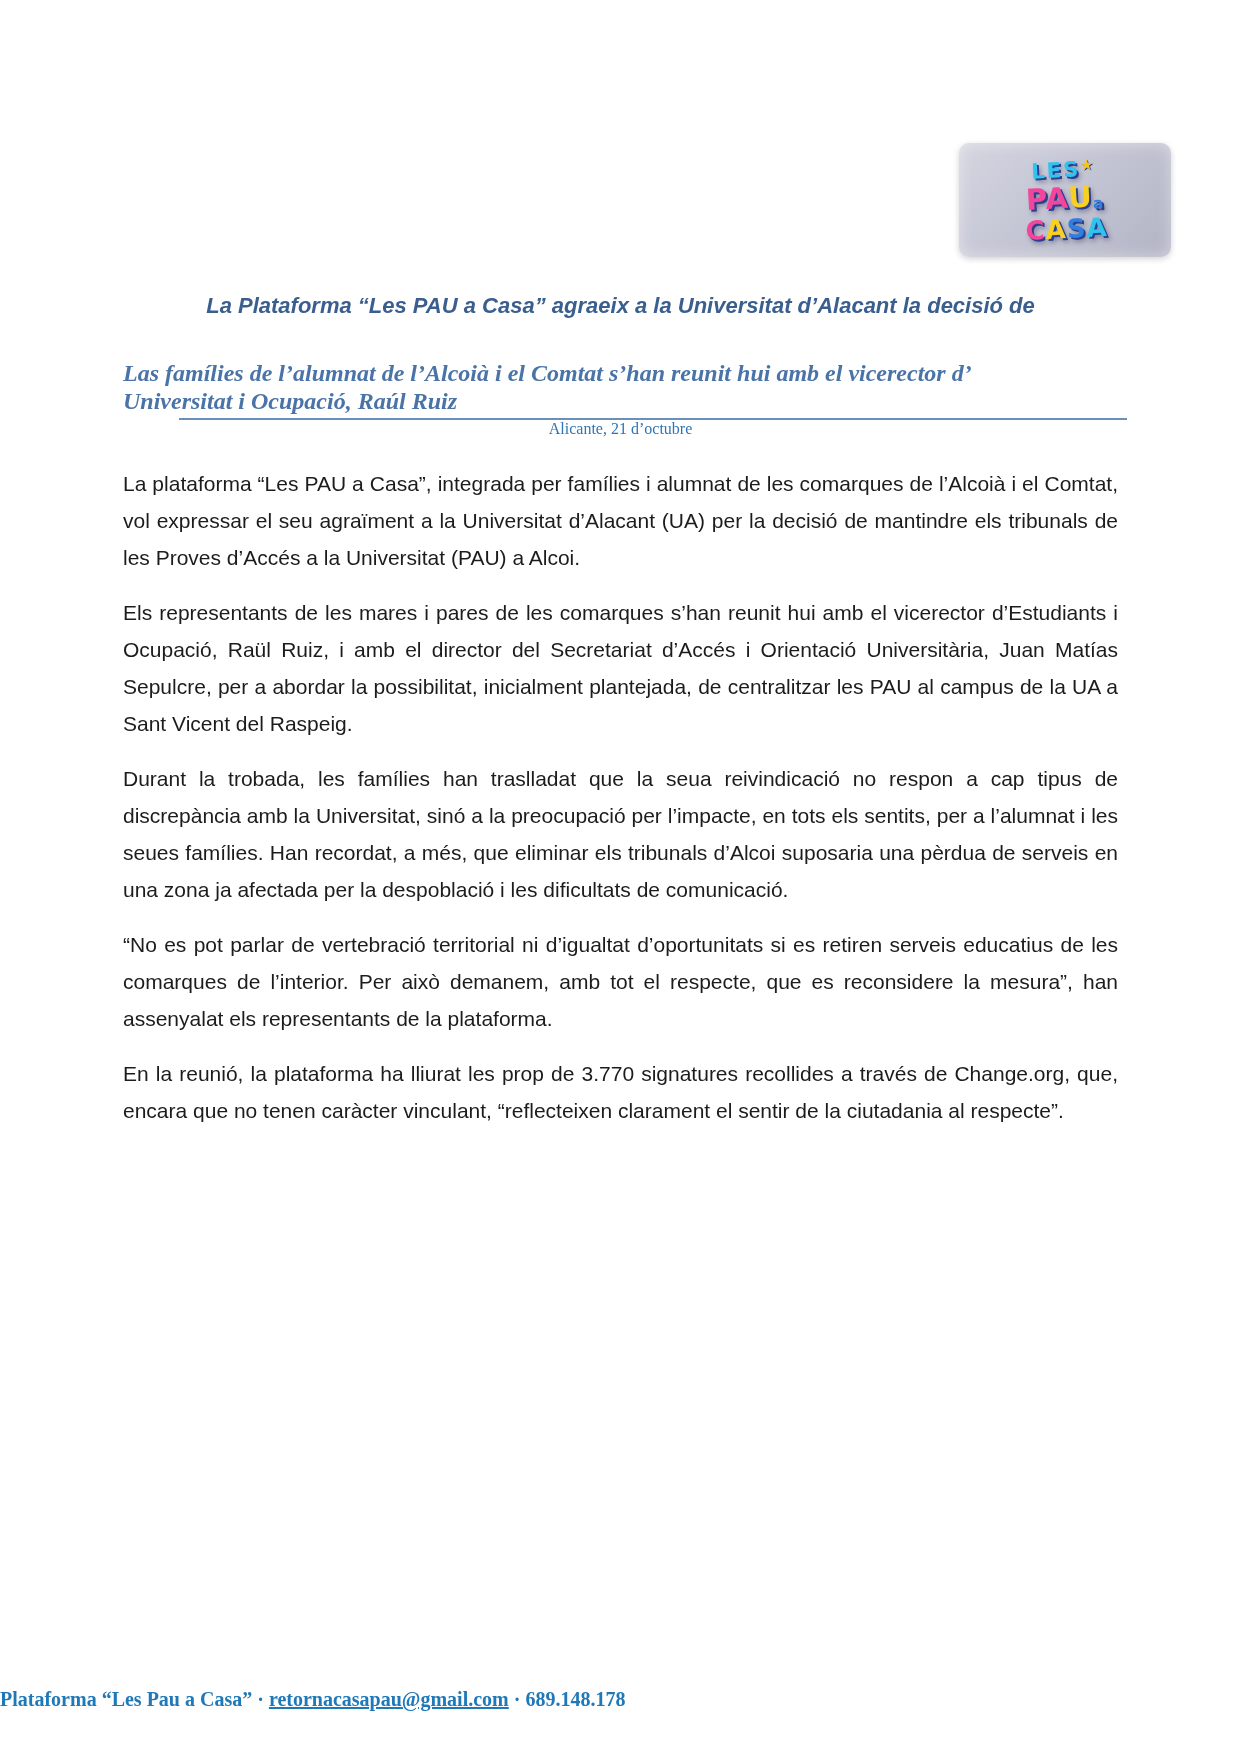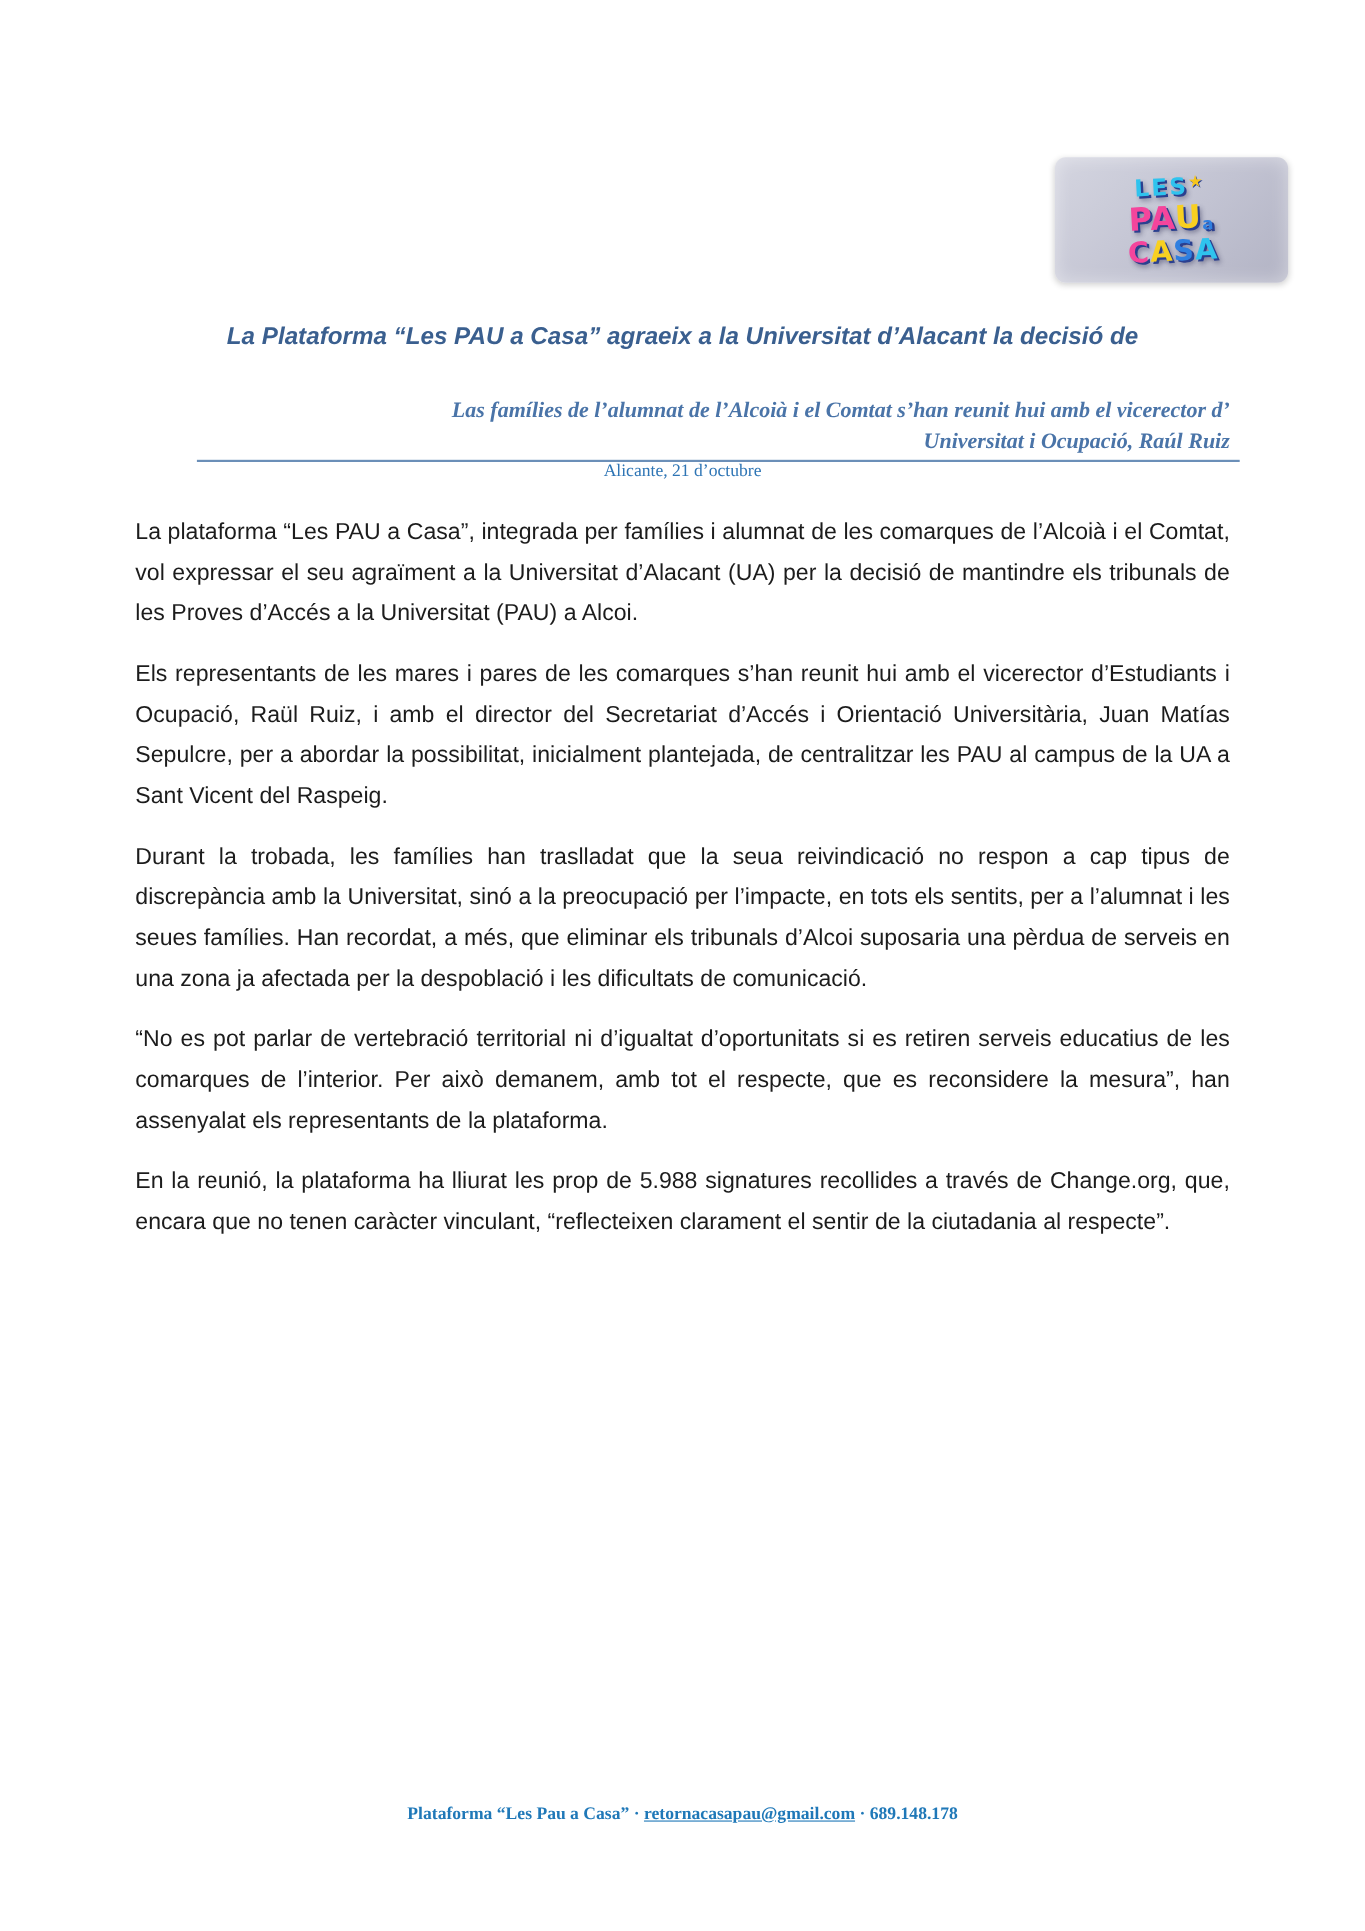--- a/index.html
+++ b/index.html
@@ -58,11 +58,11 @@
   }
   .subtitle-block { margin-top: 36px; }
   .subtitle-line {
-    text-align: right;
+    text-align: left;
     font-family: "Liberation Serif", serif;
     font-style: italic;
     font-weight: bold;
-    font-size: 20px;
+    font-size: 24px;
     line-height: 28px;
   }
   .rule {

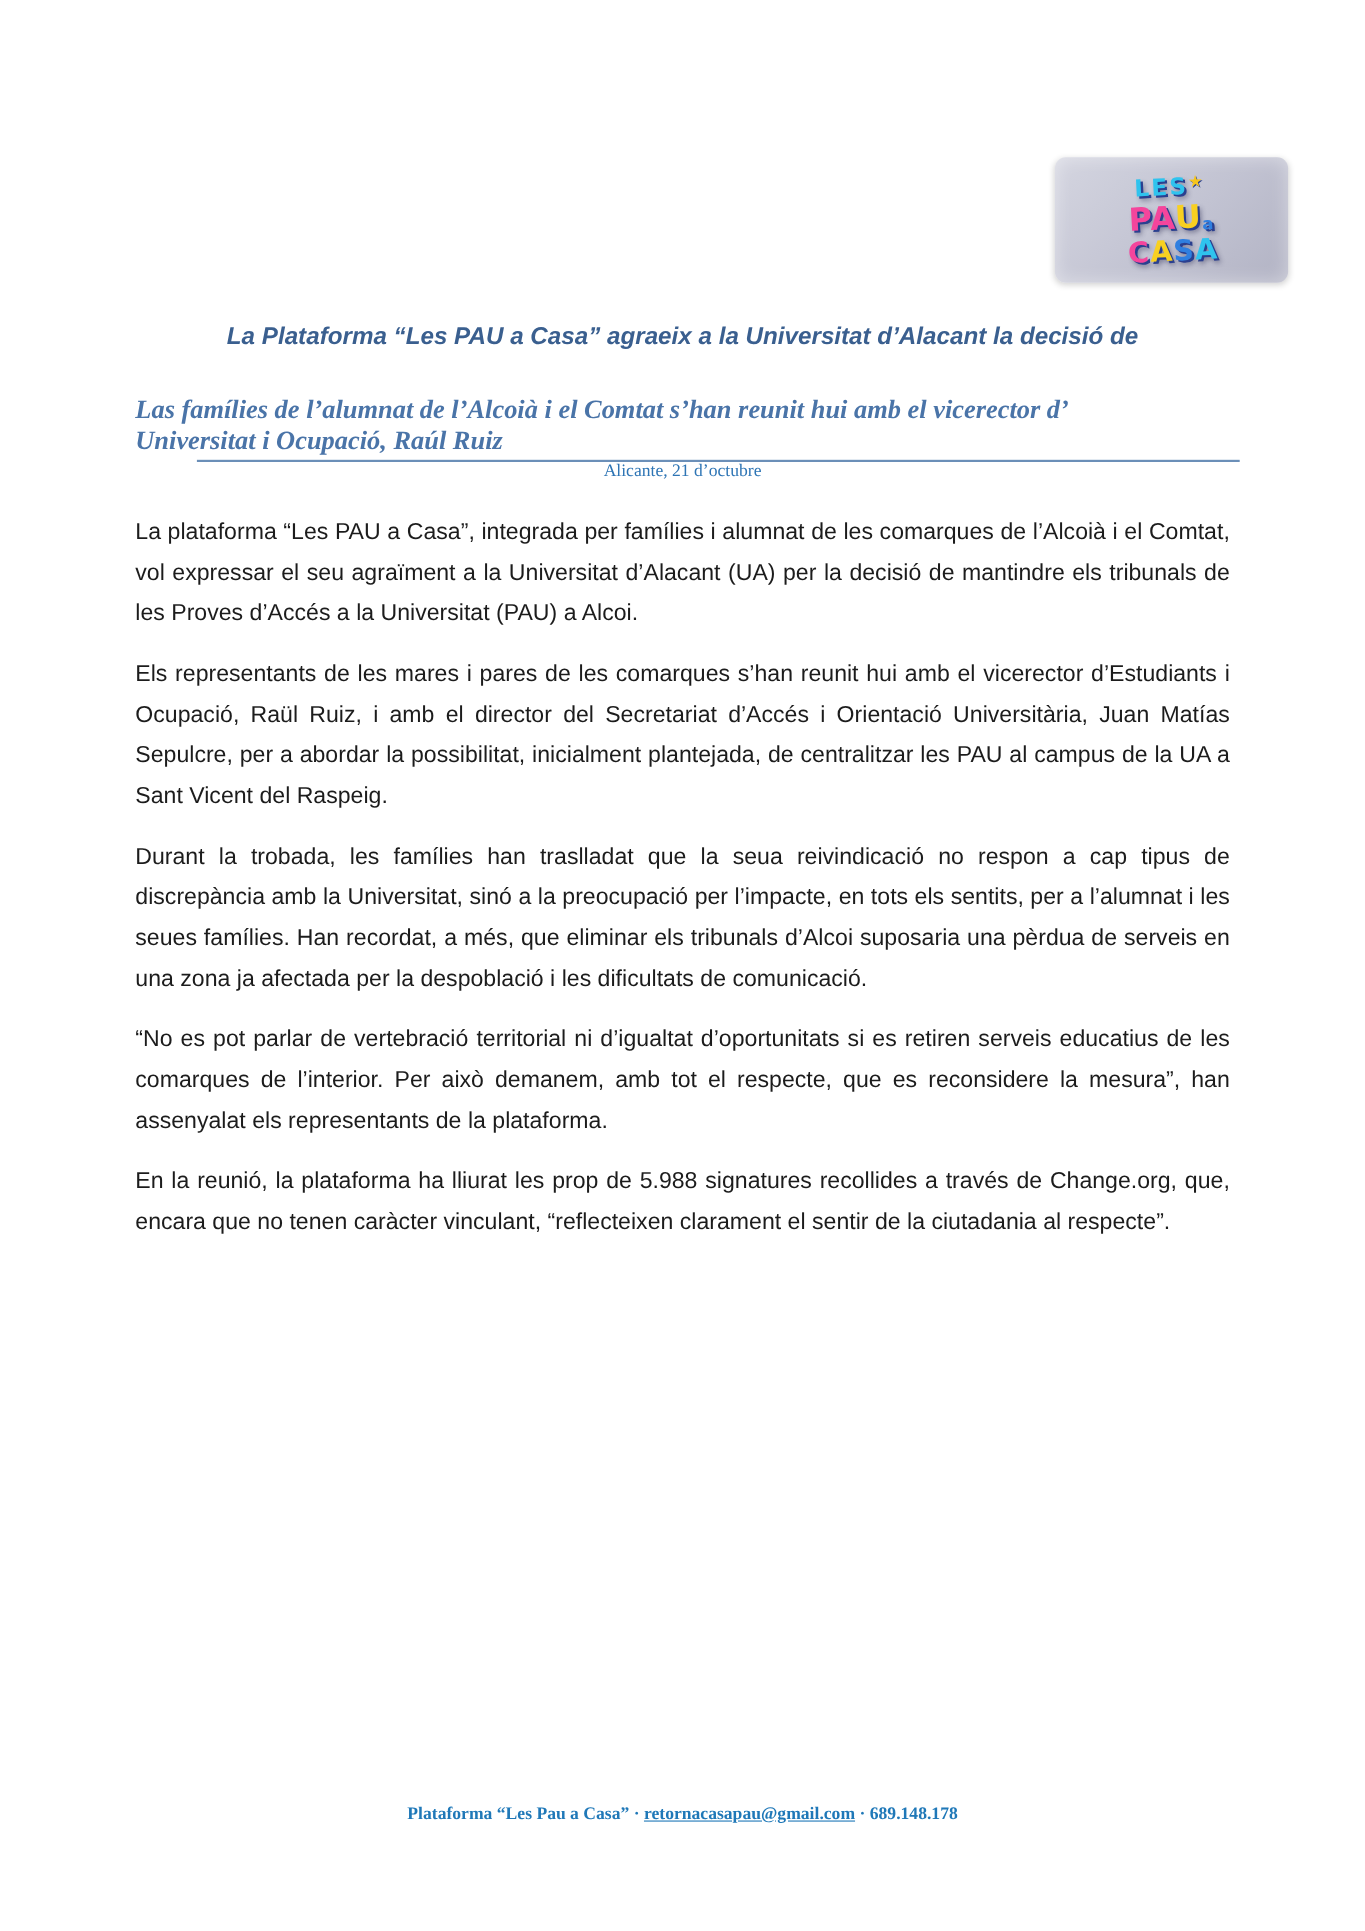--- a/index.html
+++ b/index.html
@@ -136,7 +136,7 @@
       <p>Els representants de les mares i pares de les comarques s’han reunit hui amb el vicerector d’Estudiants i Ocupació, Raül Ruiz, i amb el director del Secretariat d’Accés i Orientació Universitària, Juan Matías Sepulcre, per a abordar la possibilitat, inicialment plantejada, de centralitzar les PAU al campus de la UA a Sant Vicent del Raspeig.</p>
       <p>Durant la trobada, les famílies han traslladat que la seua reivindicació no respon a cap tipus de discrepància amb la Universitat, sinó a la preocupació per l’impacte, en tots els sentits, per a l’alumnat i les seues famílies. Han recordat, a més, que eliminar els tribunals d’Alcoi suposaria una pèrdua de serveis en una zona ja afectada per la despoblació i les dificultats de comunicació.</p>
       <p>“No es pot parlar de vertebració territorial ni d’igualtat d’oportunitats si es retiren serveis educatius de les comarques de l’interior. Per això demanem, amb tot el respecte, que es reconsidere la mesura”, han assenyalat els representants de la plataforma.</p>
-      <p>En la reunió, la plataforma ha lliurat les prop de 5.988 signatures recollides a través de Change.org, que, encara que no tenen caràcter vinculant, “reflecteixen clarament el sentir de la ciutadania al respecte”.</p>
+      <p>En la reunió, la plataforma ha lliurat les prop de 3.770 signatures recollides a través de Change.org, que, encara que no tenen caràcter vinculant, “reflecteixen clarament el sentir de la ciutadania al respecte”.</p>
     </div>
   </div>
 

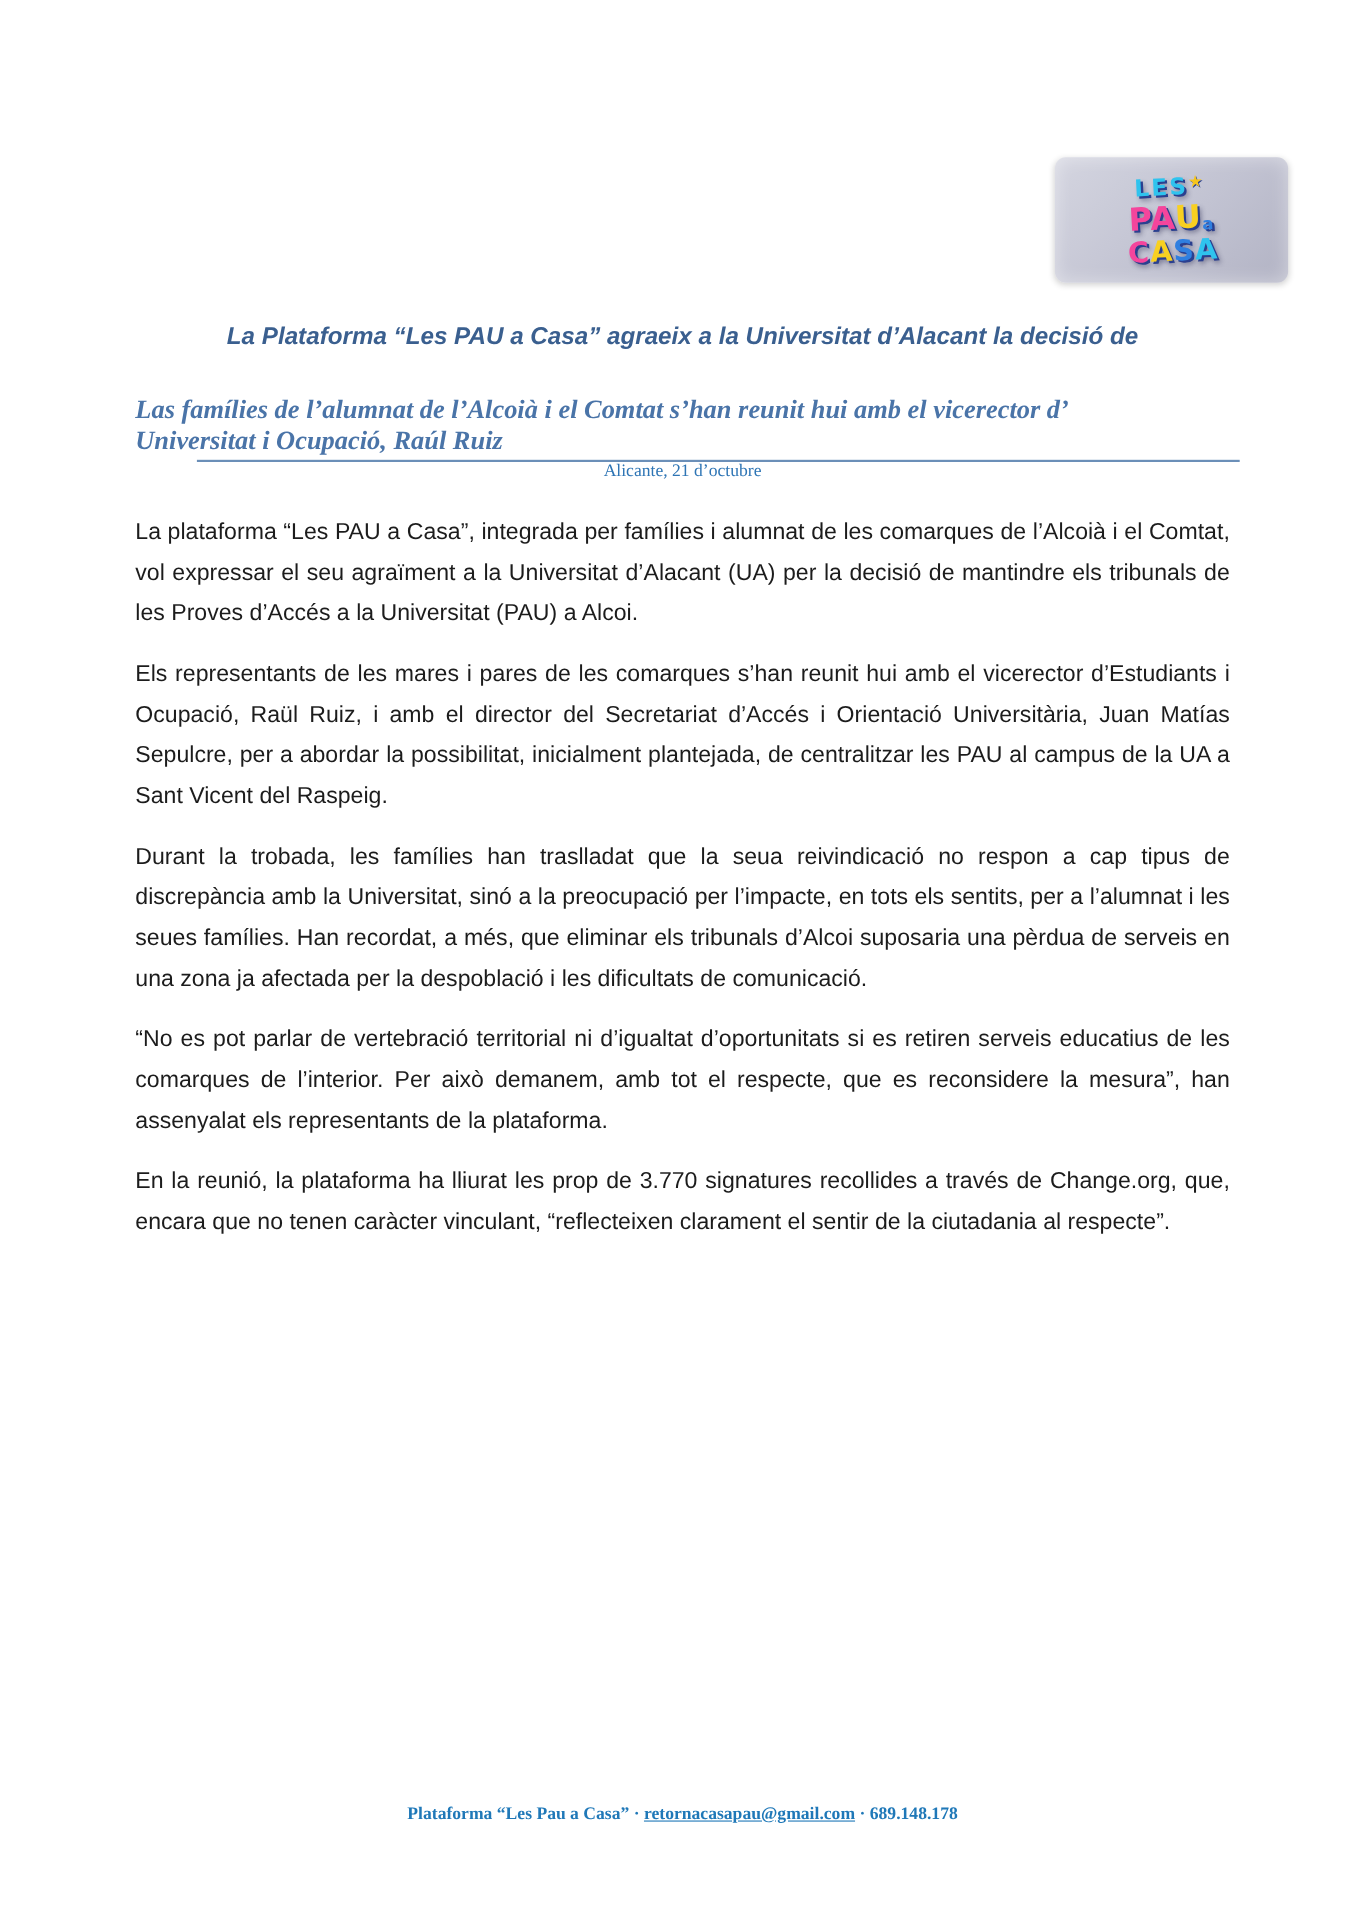--- a/index.html
+++ b/index.html
@@ -91,12 +91,11 @@
   .footer {
     position: absolute;
     left: 0;
-    top: 1641px;
+    top: 1688px;
     width: 100%;
-    text-align: center;
     font-family: "Liberation Serif", serif;
     font-weight: bold;
-    font-size: 16px;
+    font-size: 20px;
   }
   .footer a { color: inherit; text-decoration: underline; }
 </style>

